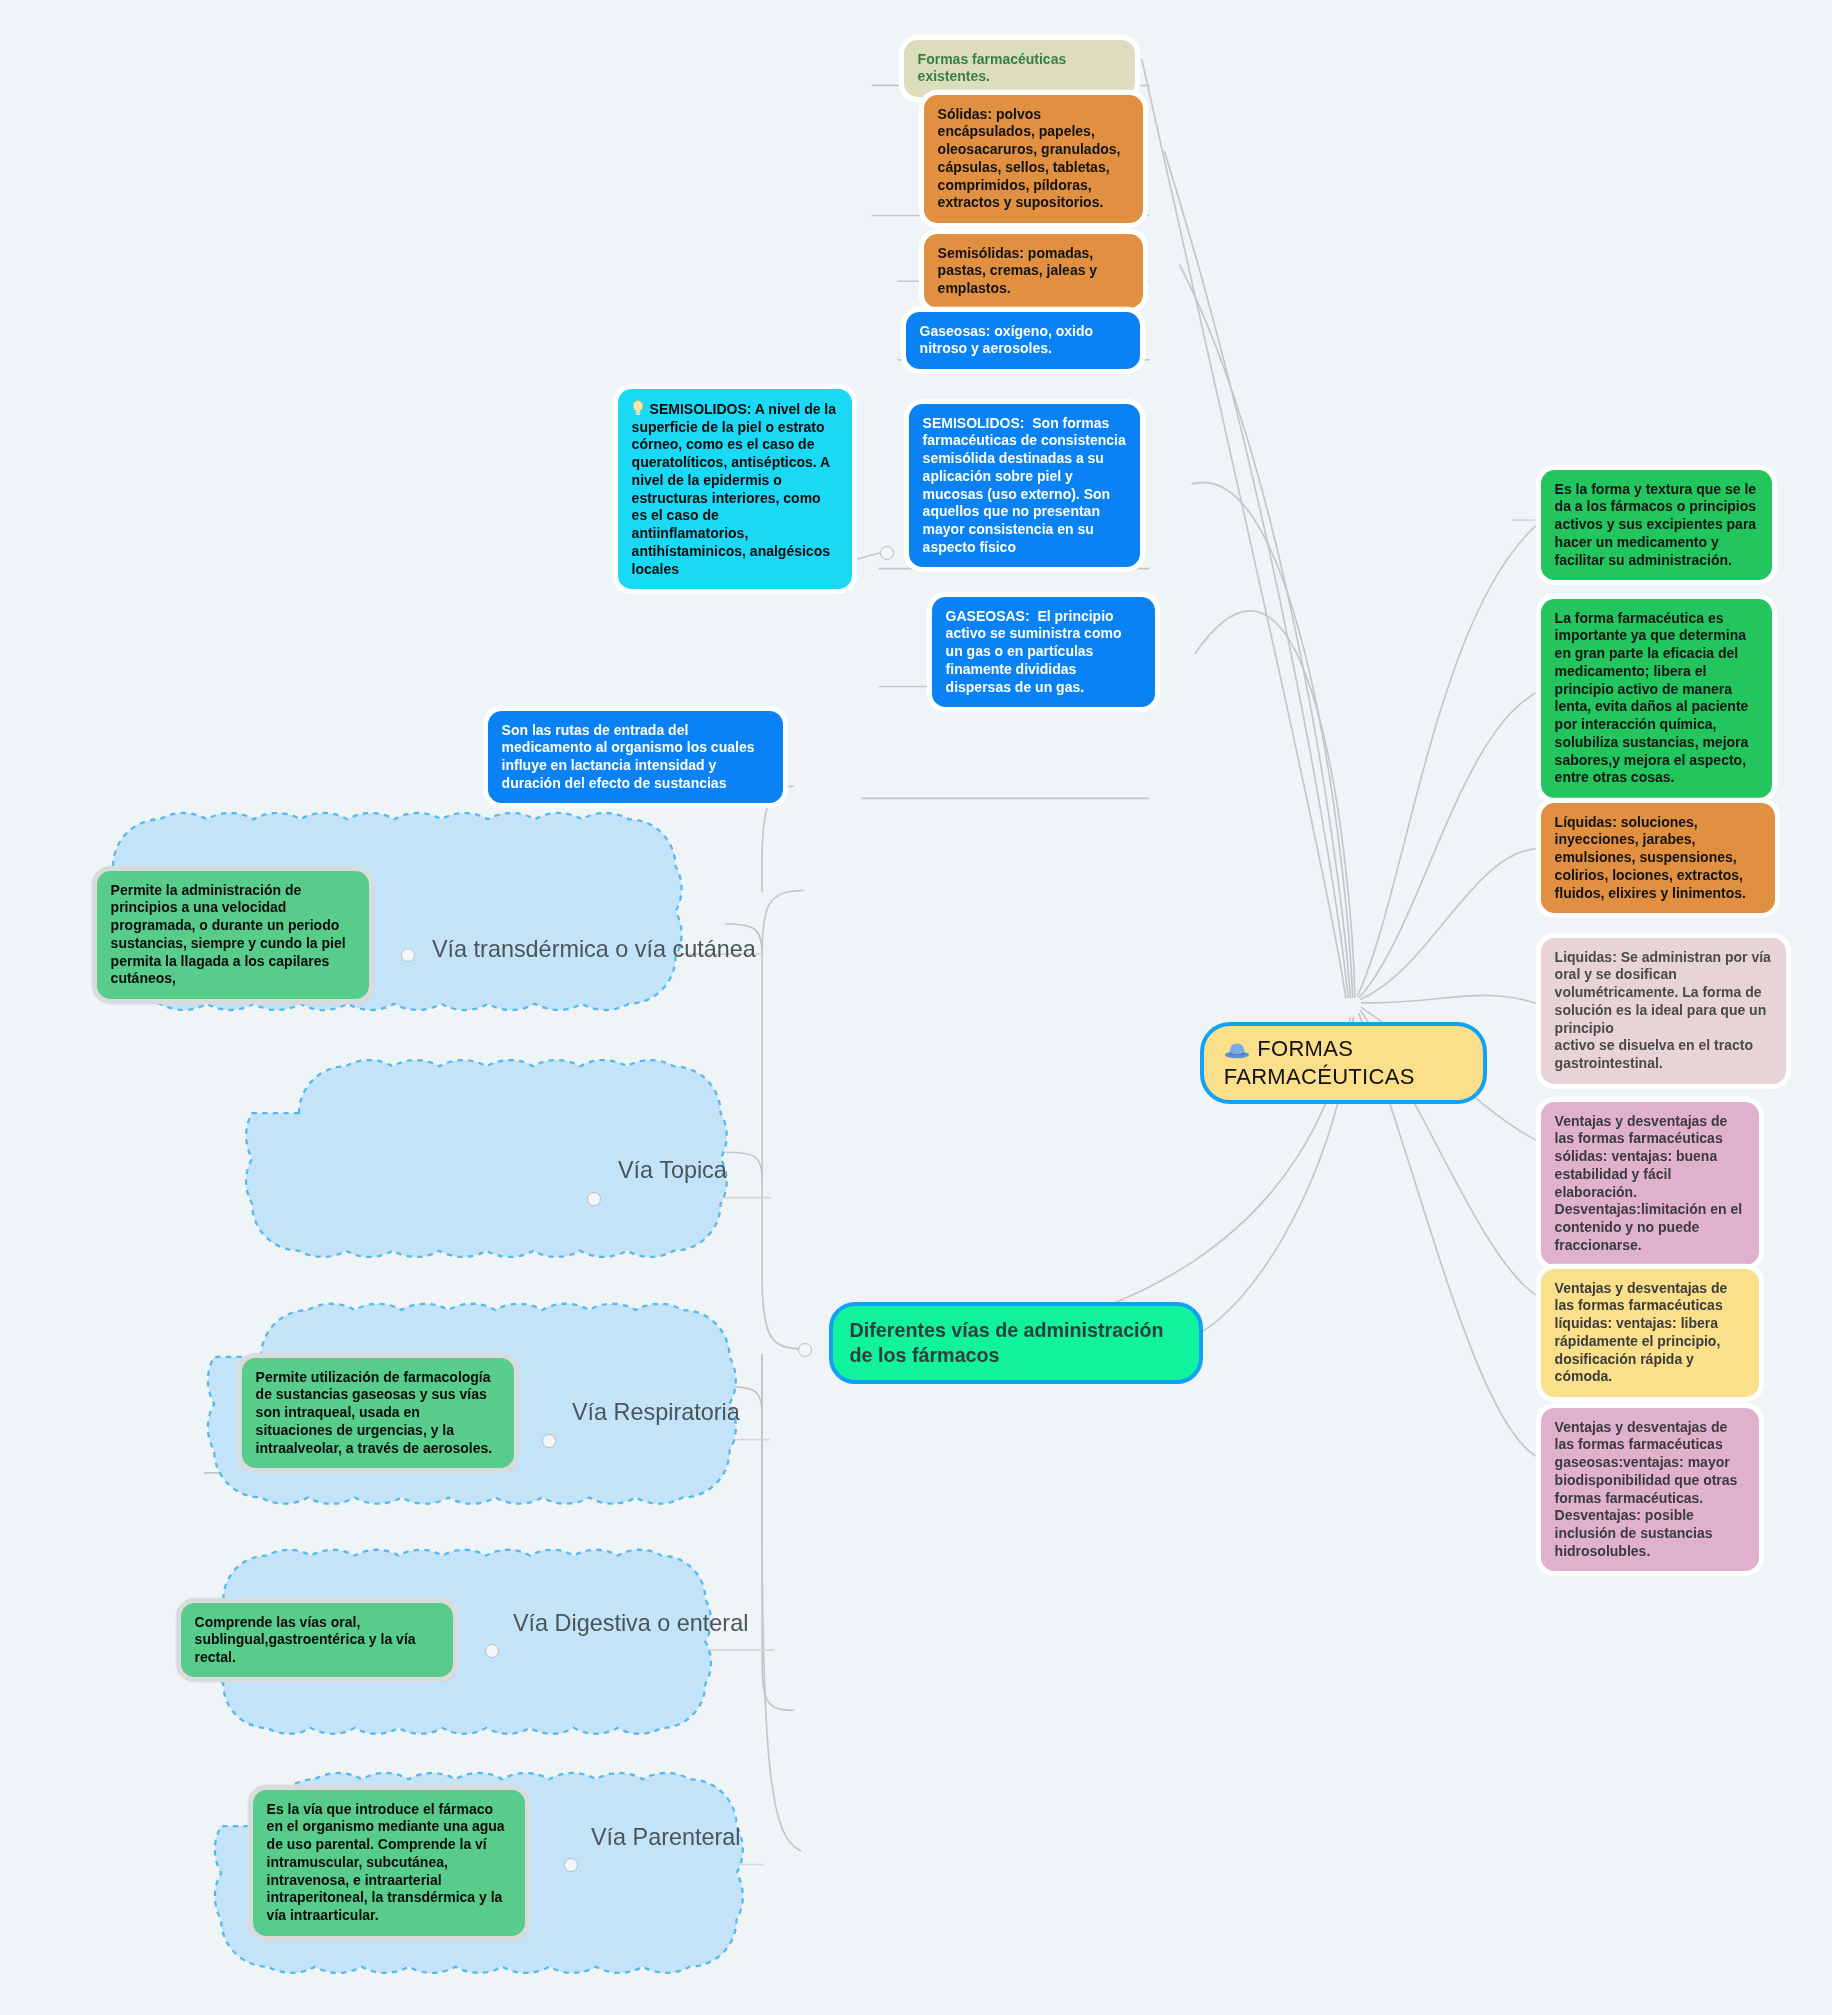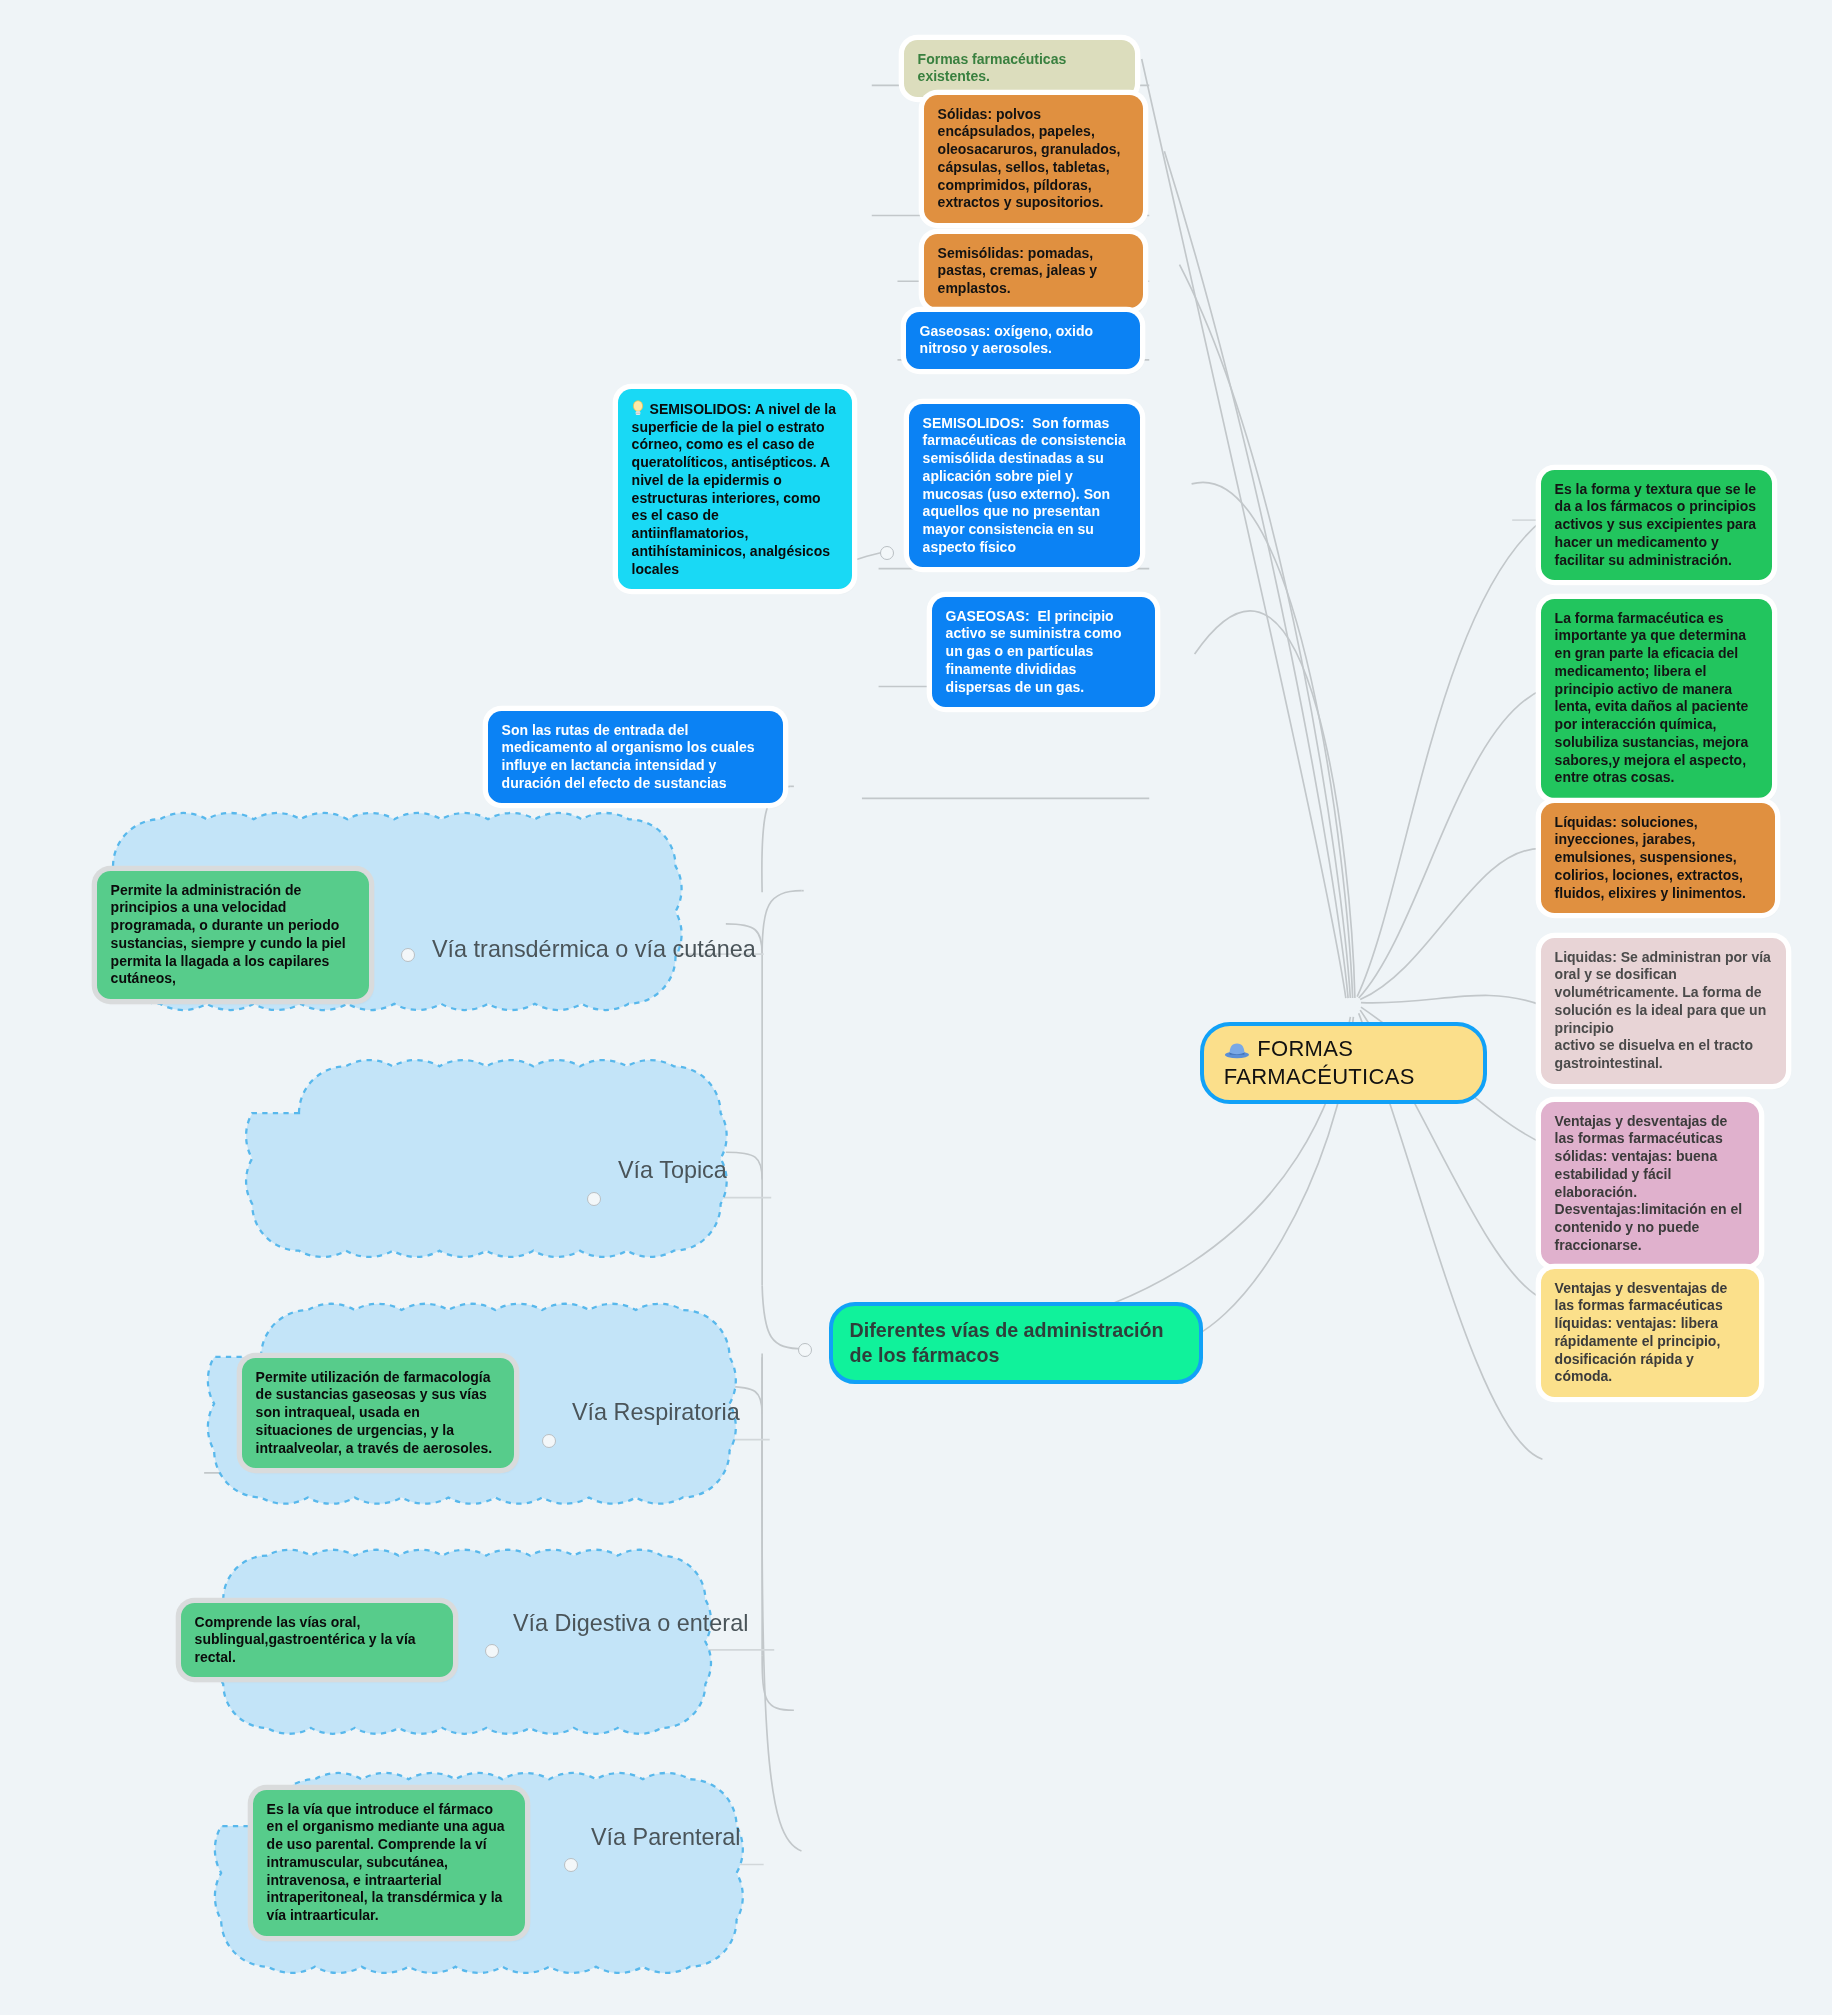--- a/index.html
+++ b/index.html
@@ -274,6 +274,9 @@
     <span class="txt">Ventajas y desventajas de las formas farmacéuticas líquidas: ventajas: libera rápidamente el principio, dosificación rápida y cómoda.</span>
   </div>
 
+  <div class="node c-pinkd fs-sm" style="left:1541px;top:1408px;width:218px;">
+    <span class="txt">Ventajas y desventajas de las formas farmacéuticas gaseosas:ventajas: mayor biodisponibilidad que otras formas farmacéuticas. Desventajas: posible inclusión de sustancias hidrosolubles.</span>
+  </div>
 
   <div class="node c-green fs-sm" style="left:97px;top:871px;width:272px;">
     <span class="txt">Permite la administración de principios a una velocidad programada, o durante un periodo sustancias, siempre y cundo la piel permita la llagada a los capilares cutáneos,</span>

